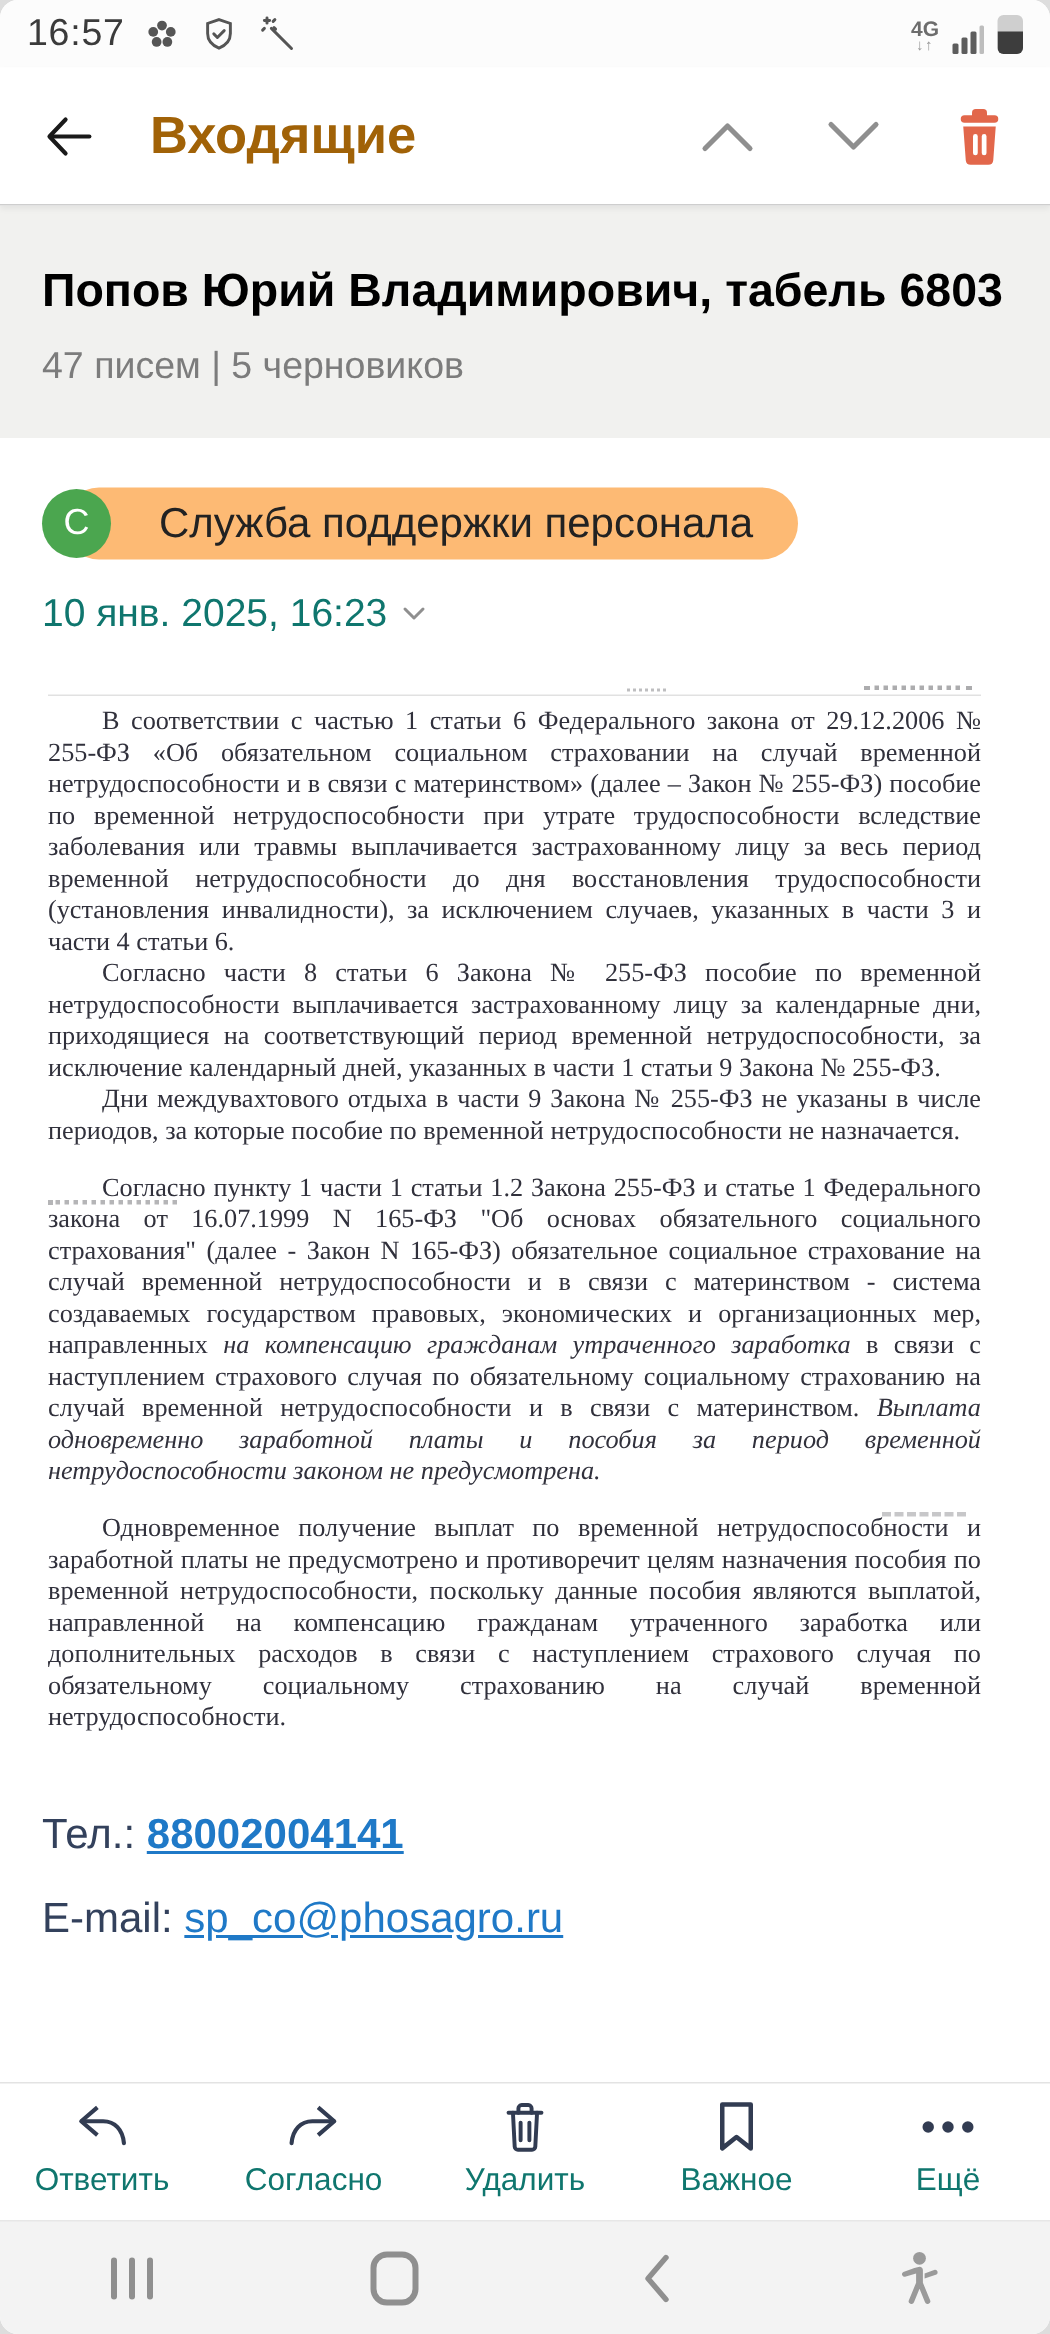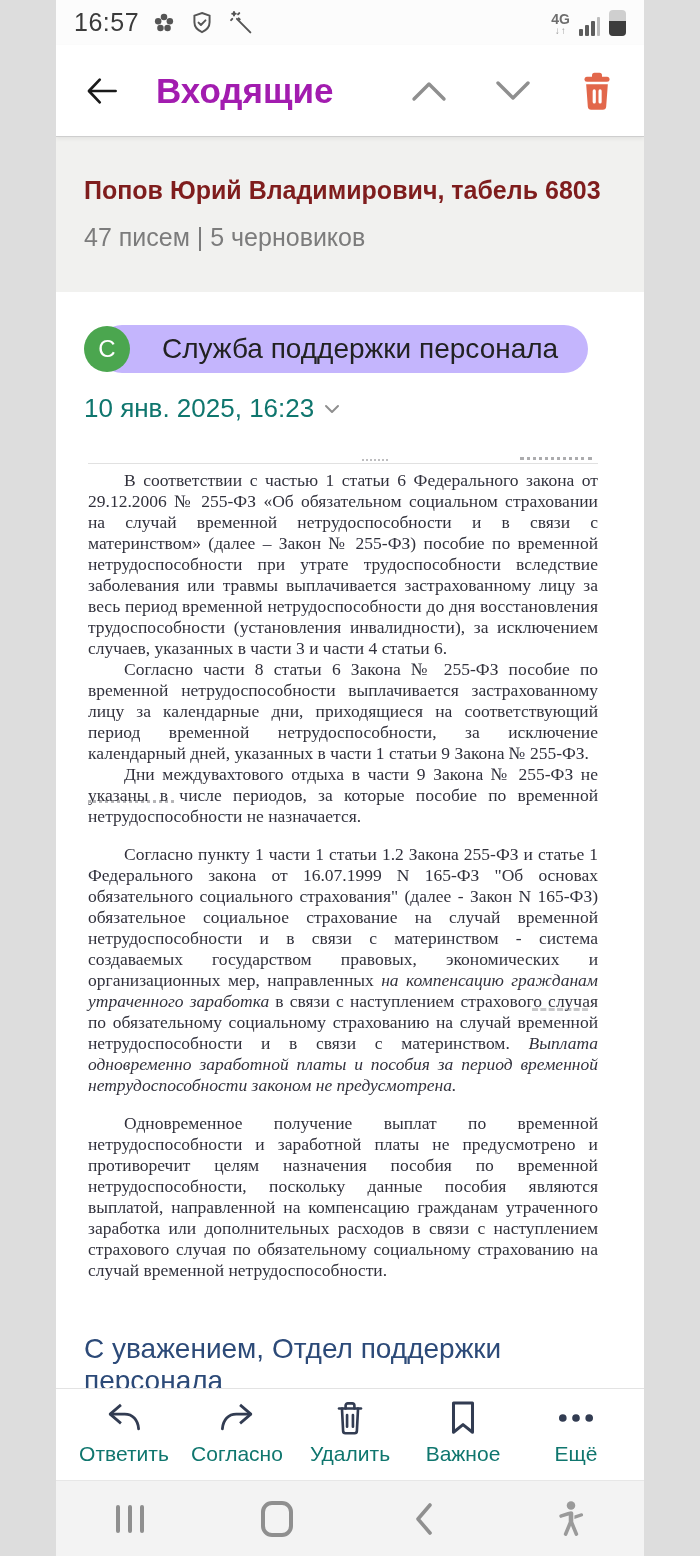--- a/index.html
+++ b/index.html
@@ -5,9 +5,9 @@
   * { margin:0; padding:0; box-sizing:border-box; }
   html,body { background:#dddddd; }
   .phone {
-    width:588px; height:1556px; margin:0 auto; background:#ffffff;
+    width:700px; height:1556px; margin:0 auto; background:#ffffff;
     font-family:"Liberation Sans", sans-serif; color:#1c1c1c;
-    display:flex; flex-direction:column; overflow:hidden; position:relative;
+    display:flex; flex-direction:column; overflow:hidden; position:relative;border-radius:12px;
   }
 
   

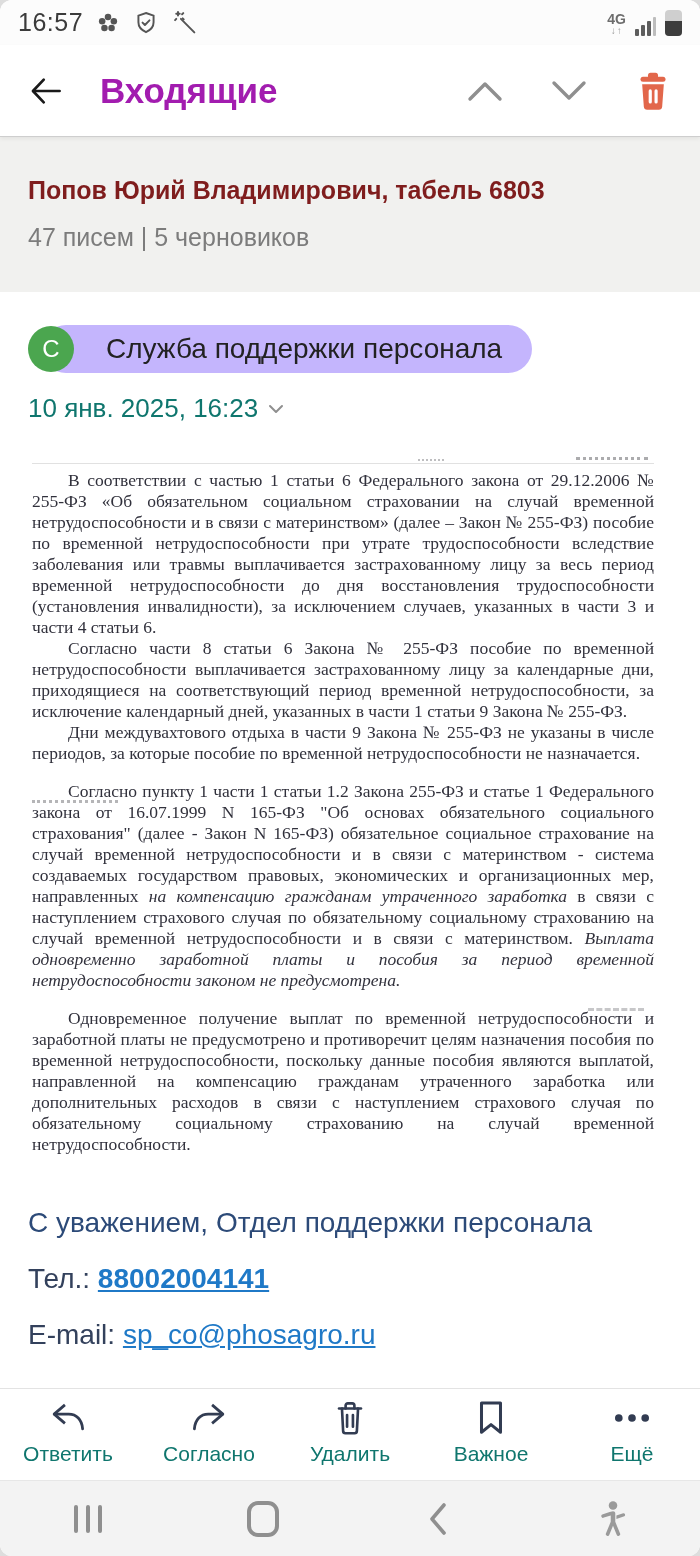--- a/index.html
+++ b/index.html
@@ -31,7 +31,7 @@
   .app-bar { height:92px; background:#ffffff; border-bottom:1px solid #cecece;
     display:flex; align-items:center; padding:0 24px; flex:none; box-shadow:0 2px 4px rgba(0,0,0,0.06); z-index:3; }
   .back-btn { width:44px; height:44px; display:flex; align-items:center; justify-content:center; }
-  .app-title { font-size:35px; font-weight:700; color:#a21caf; margin-left:32px; }
+  .app-title { font-size:35px; font-weight:700; color:#a16207; margin-left:32px; }
   .app-bar-actions { margin-left:auto; display:flex; align-items:center; gap:38px; }
   .chev-btn { width:46px; height:44px; display:flex; align-items:center; justify-content:center; }
   .trash-btn { width:46px; height:46px; display:flex; align-items:center; justify-content:center; }

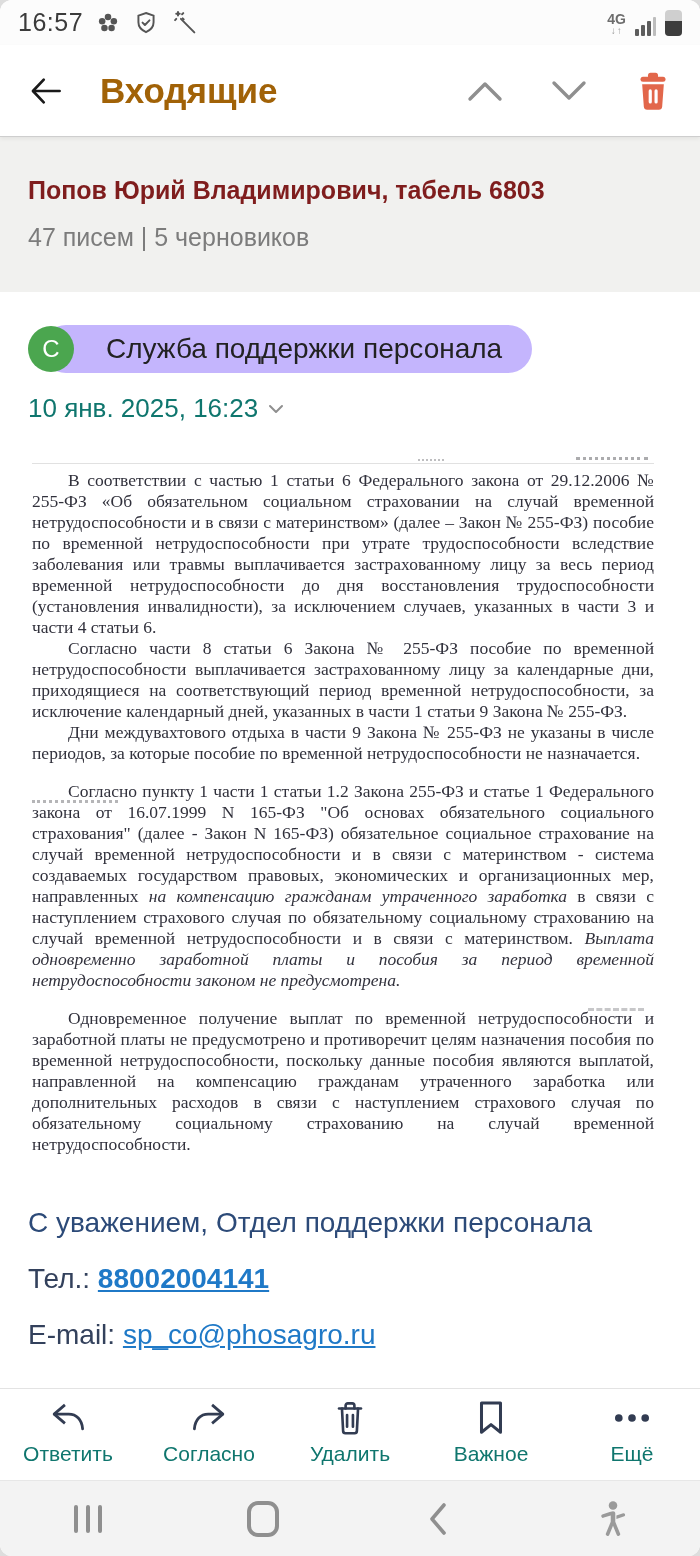--- a/index.html
+++ b/index.html
@@ -40,7 +40,7 @@
   .content { flex:1 1 auto; overflow:hidden; display:flex; flex-direction:column; background:#ffffff; }
 
   .thread-header { background:#f1f1ef; padding:38px 28px 0; height:155px; flex:none; }
-  .thread-subject { font-size:25px; font-weight:700; color:#7f1d1d; line-height:1.2; }
+  .thread-subject { font-size:31px; font-weight:700; color:#000000; line-height:1.2; }
   .thread-meta { font-size:25px; color:#7c7c7c; margin-top:18px; }
 
   .message { padding:0 28px; flex:1 1 auto; }

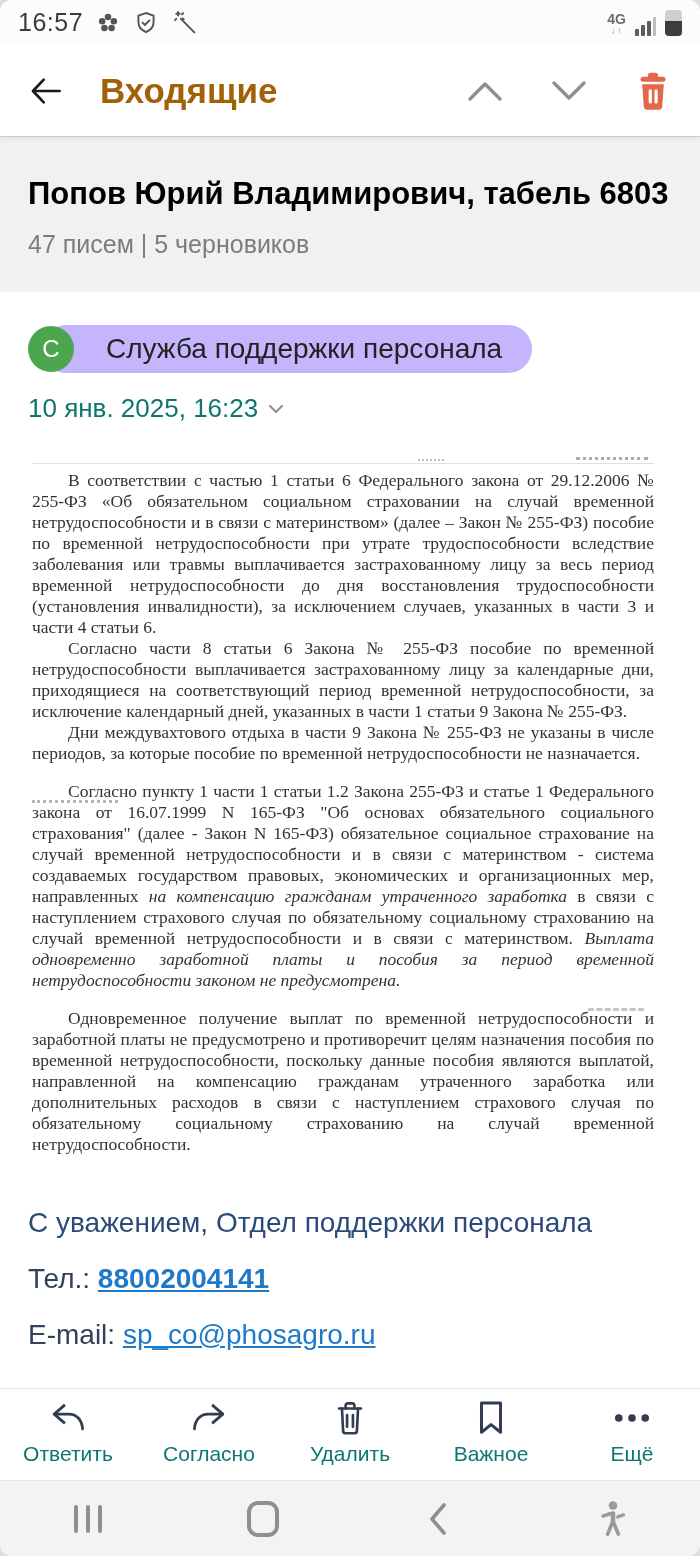--- a/index.html
+++ b/index.html
@@ -45,7 +45,7 @@
 
   .message { padding:0 28px; flex:1 1 auto; }
   .sender-row { position:relative; height:48px; margin-top:33px; }
-  .sender-pill { position:absolute; left:14px; top:0; height:48px; background:#c4b5fd; border-radius:24px;
+  .sender-pill { position:absolute; left:14px; top:0; height:48px; background:#fdba74; border-radius:24px;
     display:flex; align-items:center; padding:0 30px 0 64px; white-space:nowrap; }
   .sender-name { font-size:28px; color:#222222; }
   .avatar { position:absolute; left:0; top:1px; width:46px; height:46px; border-radius:50%;

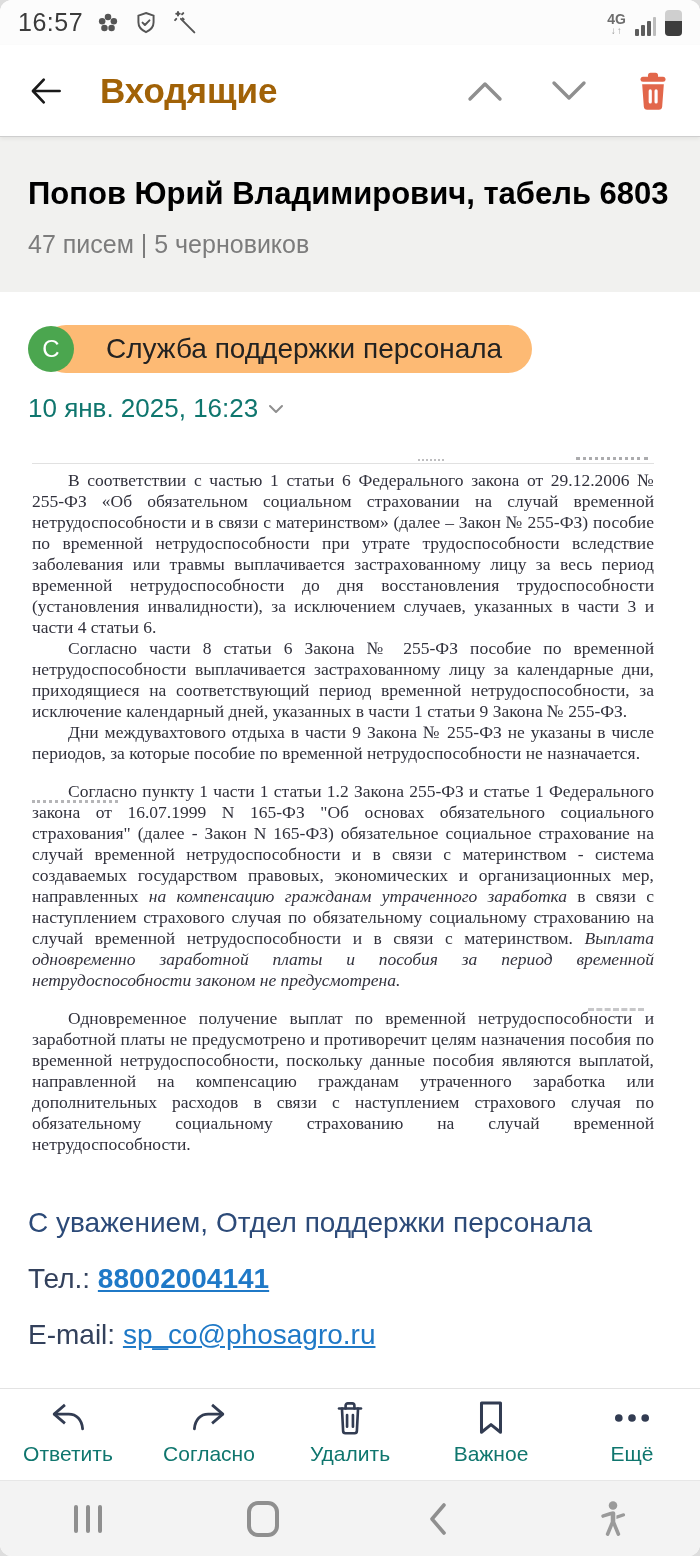--- a/index.html
+++ b/index.html
@@ -204,7 +204,6 @@
       </div>
 
       <div class="signature">
-        <div class="sig-closing">С уважением, Отдел поддержки персонала</div>
         <div class="sig-line">
           <span>Тел.:</span>
           <a href="#" class="phone-link">88002004141</a>

